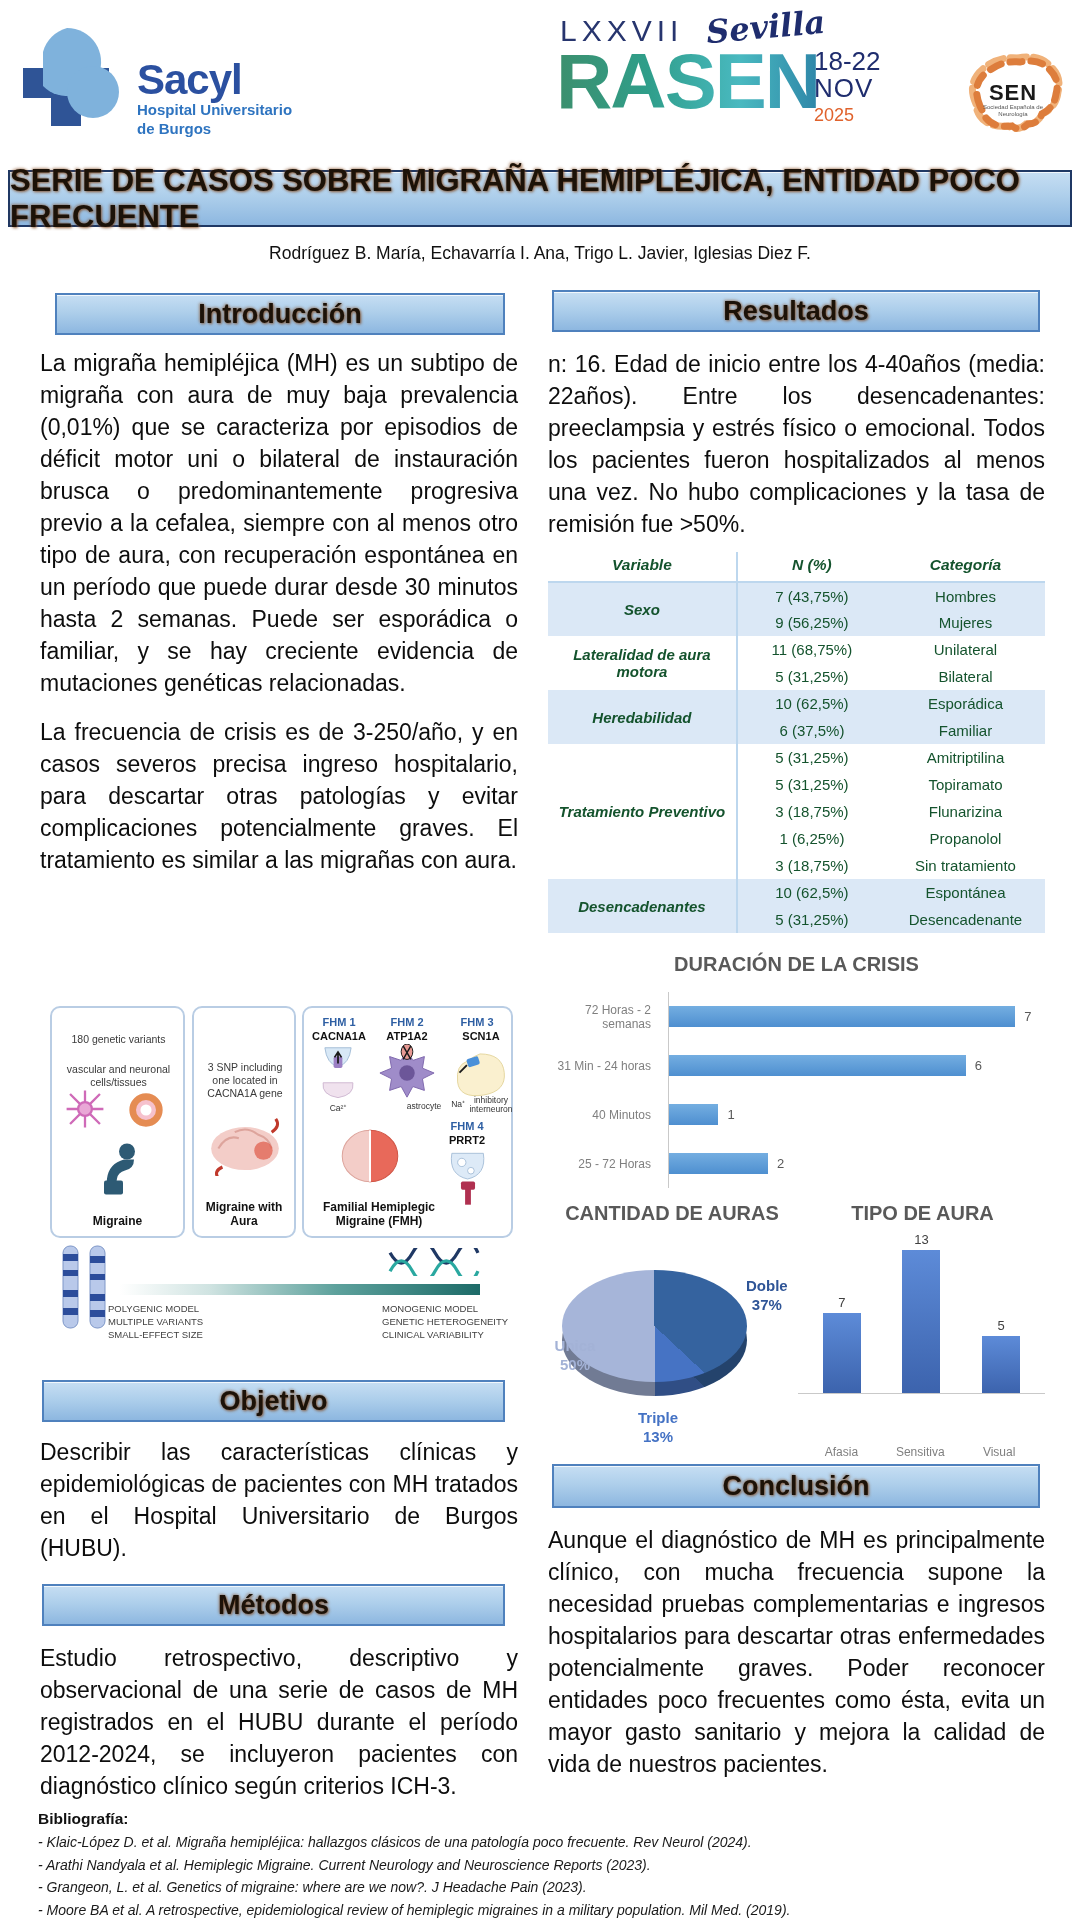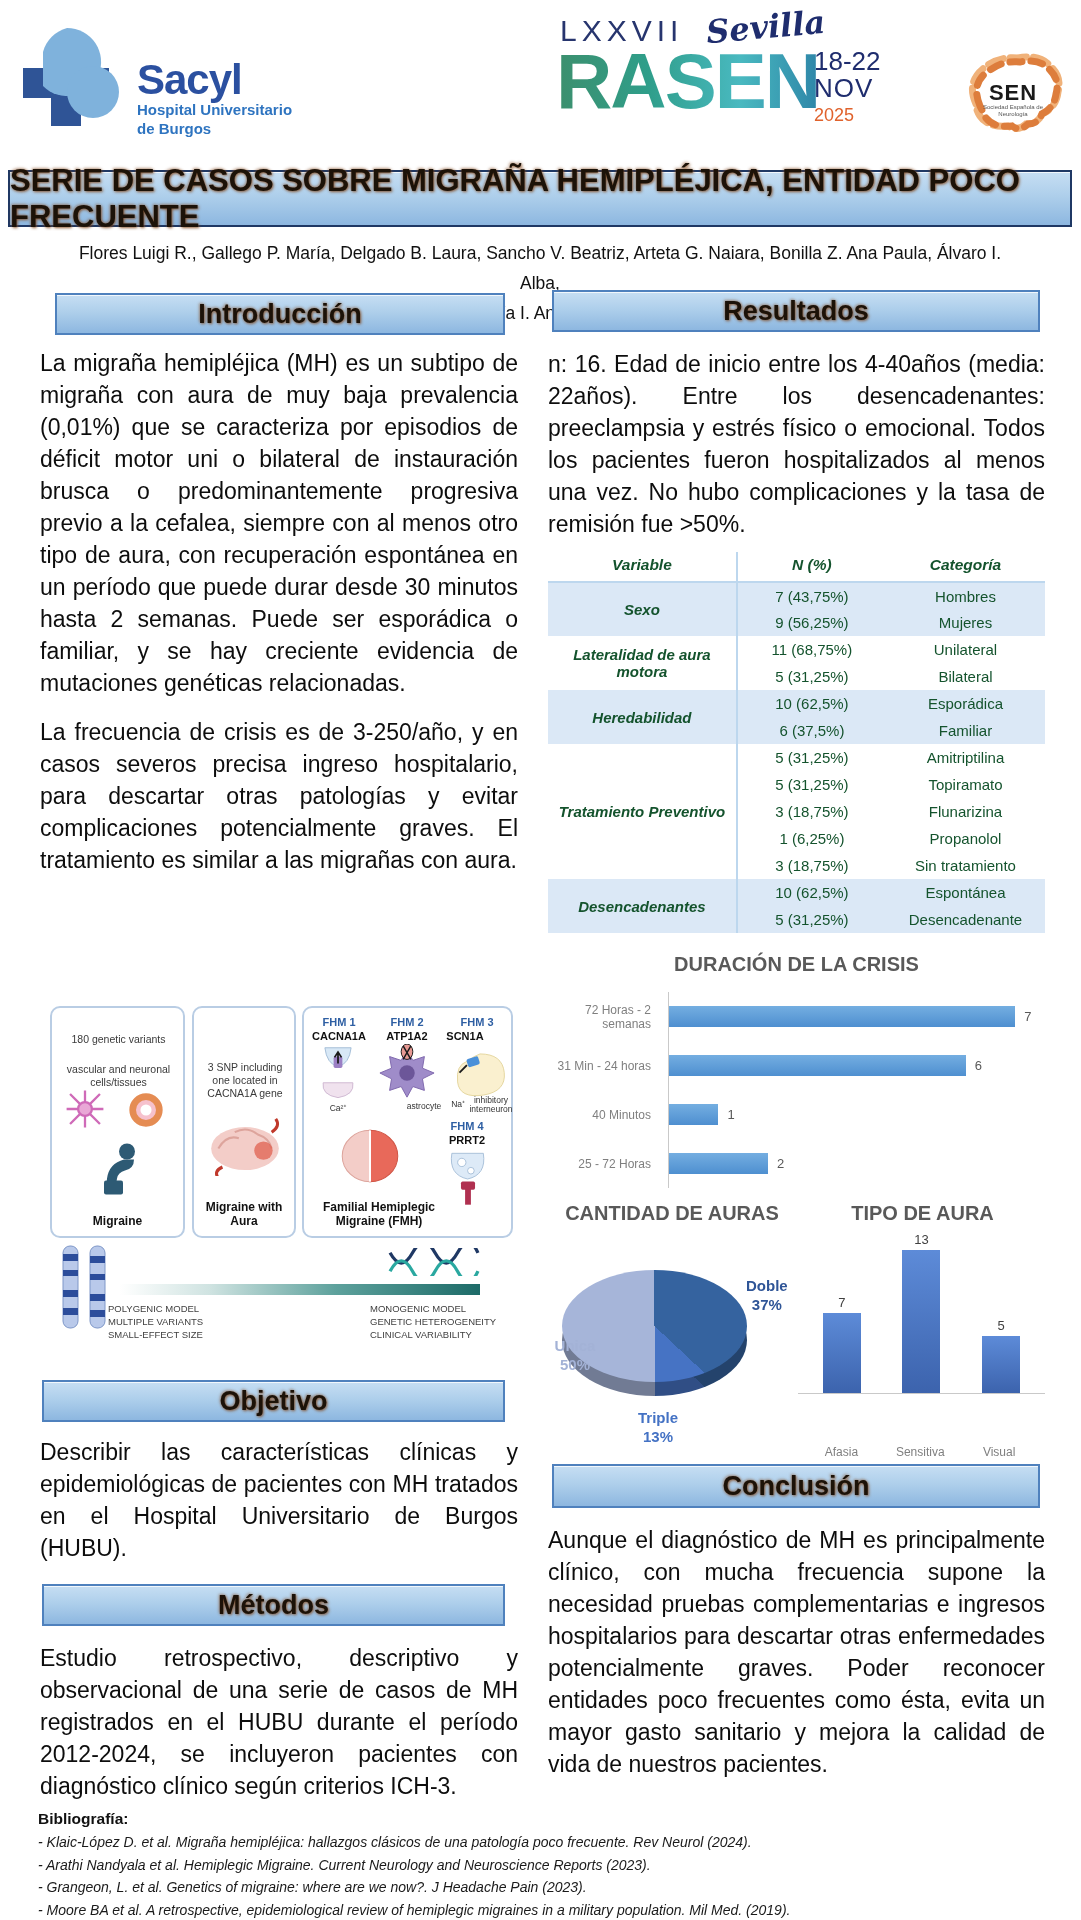--- a/index.html
+++ b/index.html
@@ -144,7 +144,6 @@
 
   <div class="abs hdr title-bar">SERIE DE CASOS SOBRE MIGRAÑA HEMIPLÉJICA, ENTIDAD POCO FRECUENTE</div>
   <div class="abs authors">
-    <div>Flores Luigi R., Gallego P. María, Delgado B. Laura, Sancho V. Beatriz, Arteta G. Naiara, Bonilla Z. Ana Paula, Álvaro I. Alba,</div>
     <div>Rodríguez B. María, Echavarría I. Ana, Trigo L. Javier, Iglesias Diez F.</div>
   </div>
 

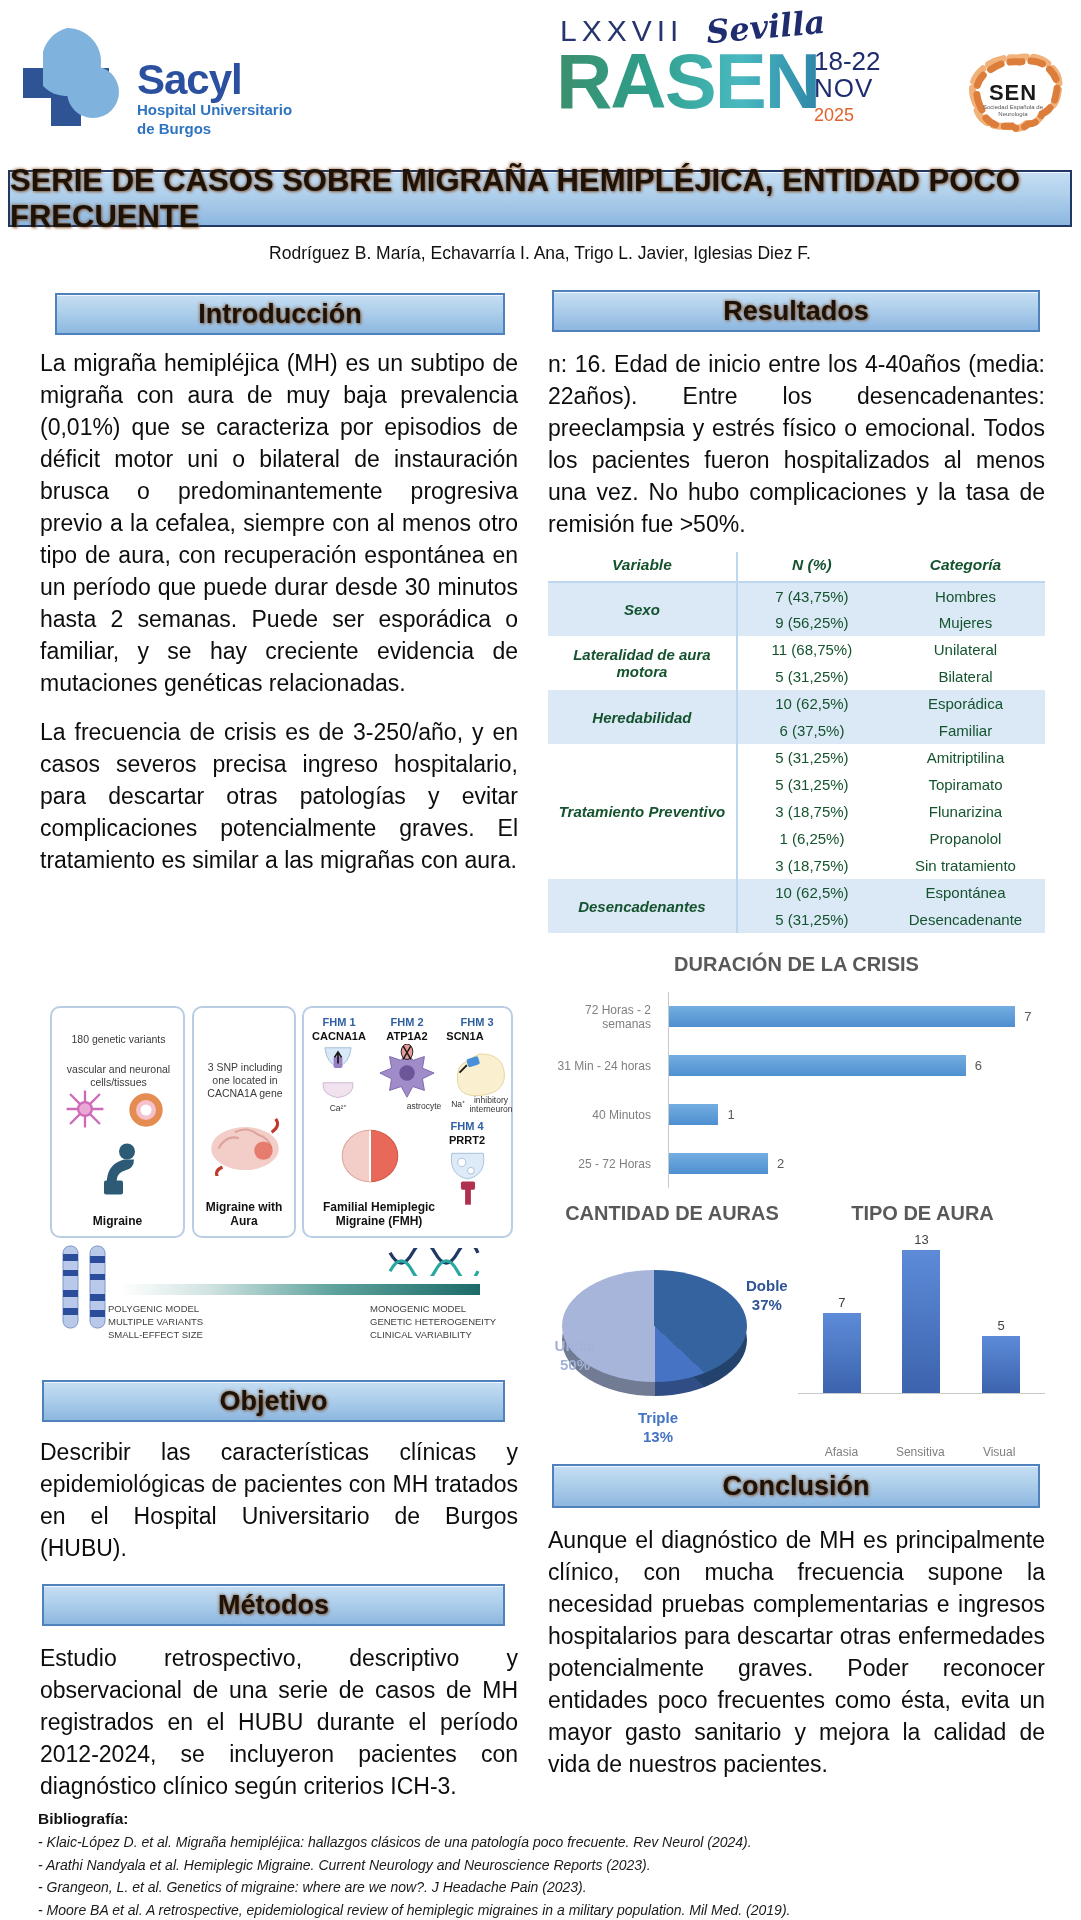--- a/index.html
+++ b/index.html
@@ -194,7 +194,7 @@
       <div class="fhm-lbl" style="left:72px; top:8px; width:62px;">FHM 2</div>
       <div class="gene-lbl" style="left:72px; top:22px; width:62px;">ATP1A2</div>
       <div class="fhm-lbl" style="left:142px; top:8px; width:62px;">FHM 3</div>
-      <div class="gene-lbl" style="left:130px; top:22px; width:62px;text-align:center;">SCN1A</div>
+      <div class="gene-lbl" style="left:146px; top:22px; width:62px;text-align:center;">SCN1A</div>
 
       <svg style="position:absolute; left:12px; top:38px;" width="44" height="56" viewBox="0 0 50 64">
         <path d="M10,2 h30 q-2,18 -15,22 q-13,-4 -15,-22" fill="#d8e8f6" stroke="#9db8d4"></path>

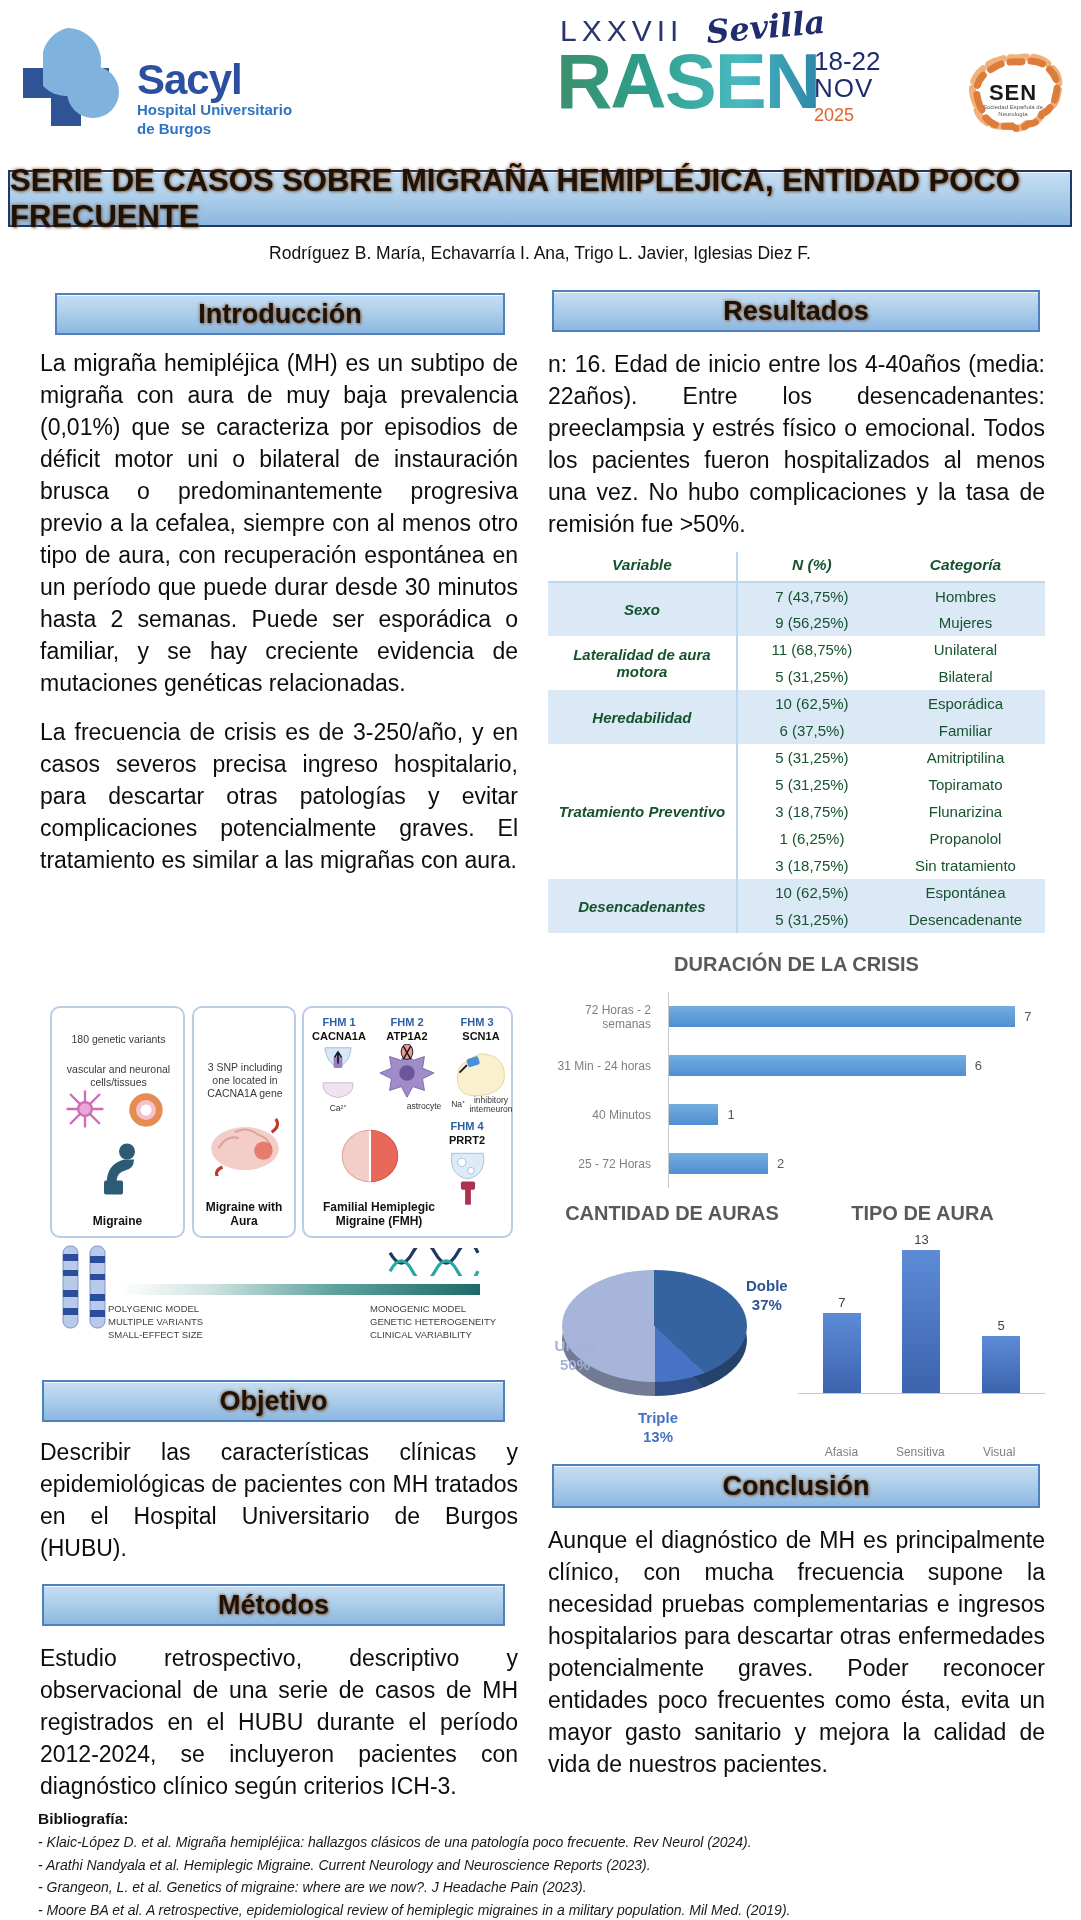--- a/index.html
+++ b/index.html
@@ -97,7 +97,7 @@
              background:linear-gradient(90deg,#ffffff 0%,#cfe3e1 25%,#5da19c 60%,#1d6b68 100%); }
   .fig-legend{ position:absolute; top:304px; font-size:9.5px; color:#404040; line-height:13px; }
   .fig-legend.left{ left:66px; }
-  .fig-legend.right{ left:328px; }
+  .fig-legend.right{ left:340px; }
 
   
   .biblio{ left:38px; top:1810px; width:1020px; }

